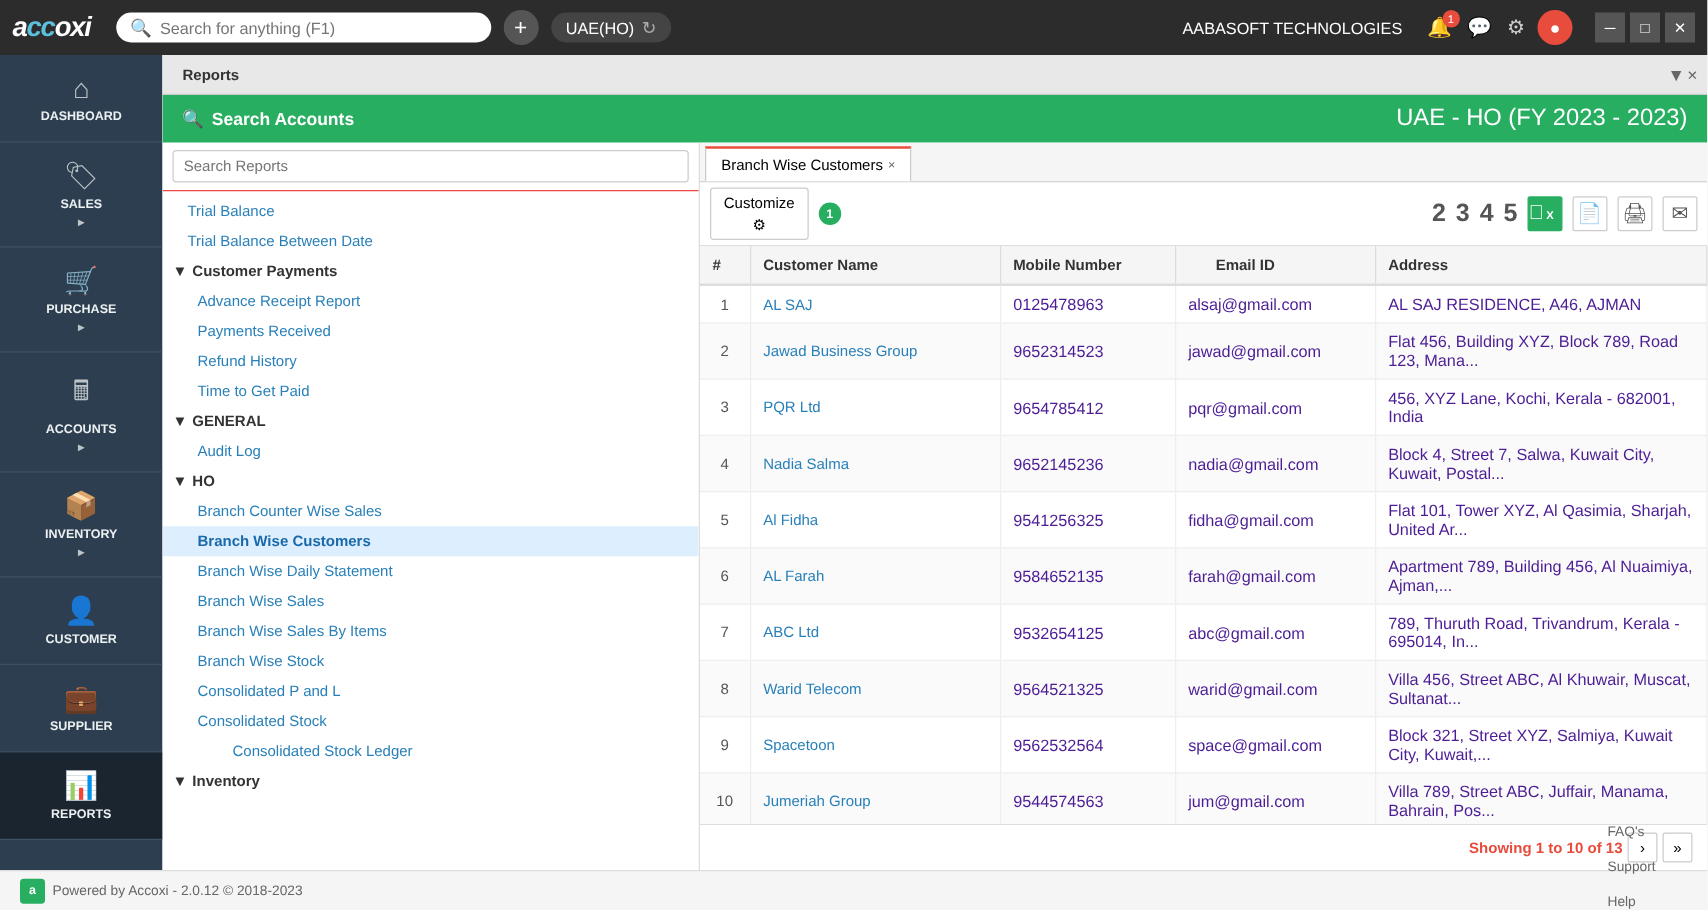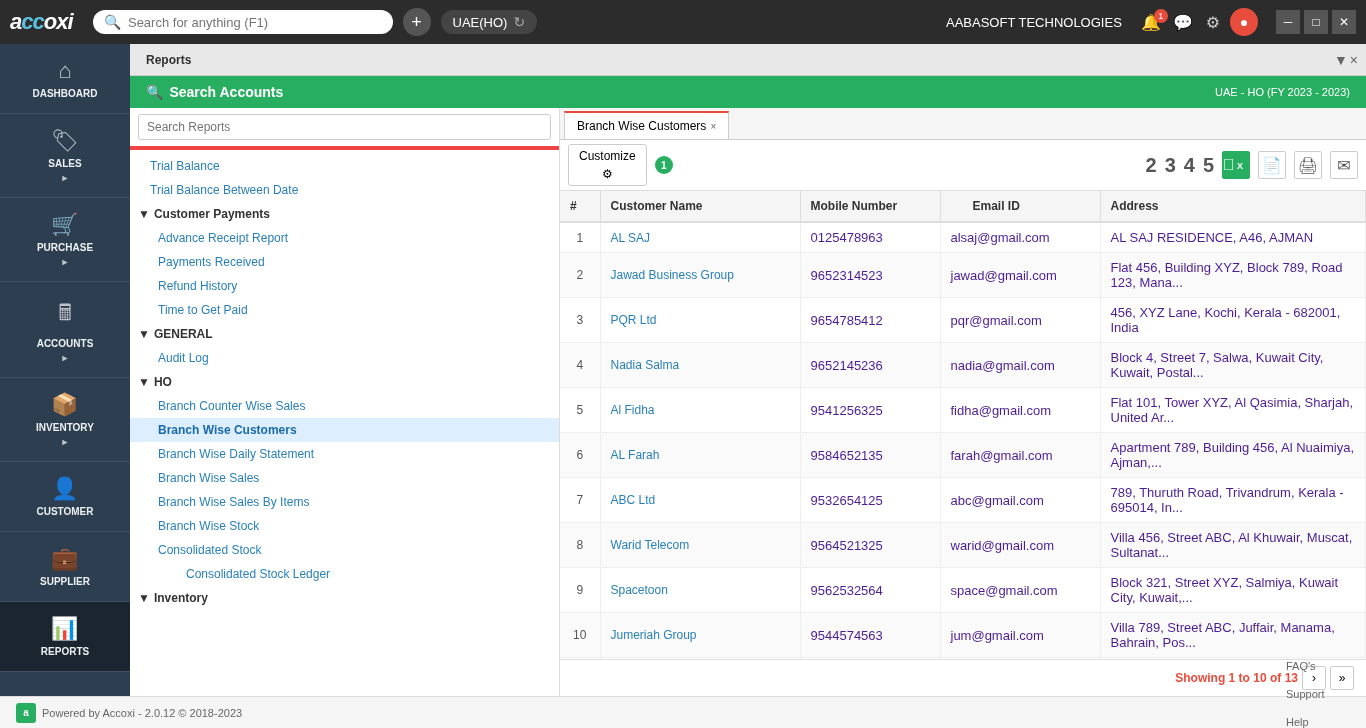--- a/index.html
+++ b/index.html
@@ -148,7 +148,7 @@
       flex-shrink: 0;
     }
     .search-accounts { display: flex; align-items: center; gap: 6px; color: white; font-size: 14px; font-weight: bold; }
-    .fy-label { color: white; font-size: 11px; }
+    .fy-label { color: white; font-size: 19px; }
 
     
     .panel-layout { display: flex; flex: 1; overflow: hidden; }

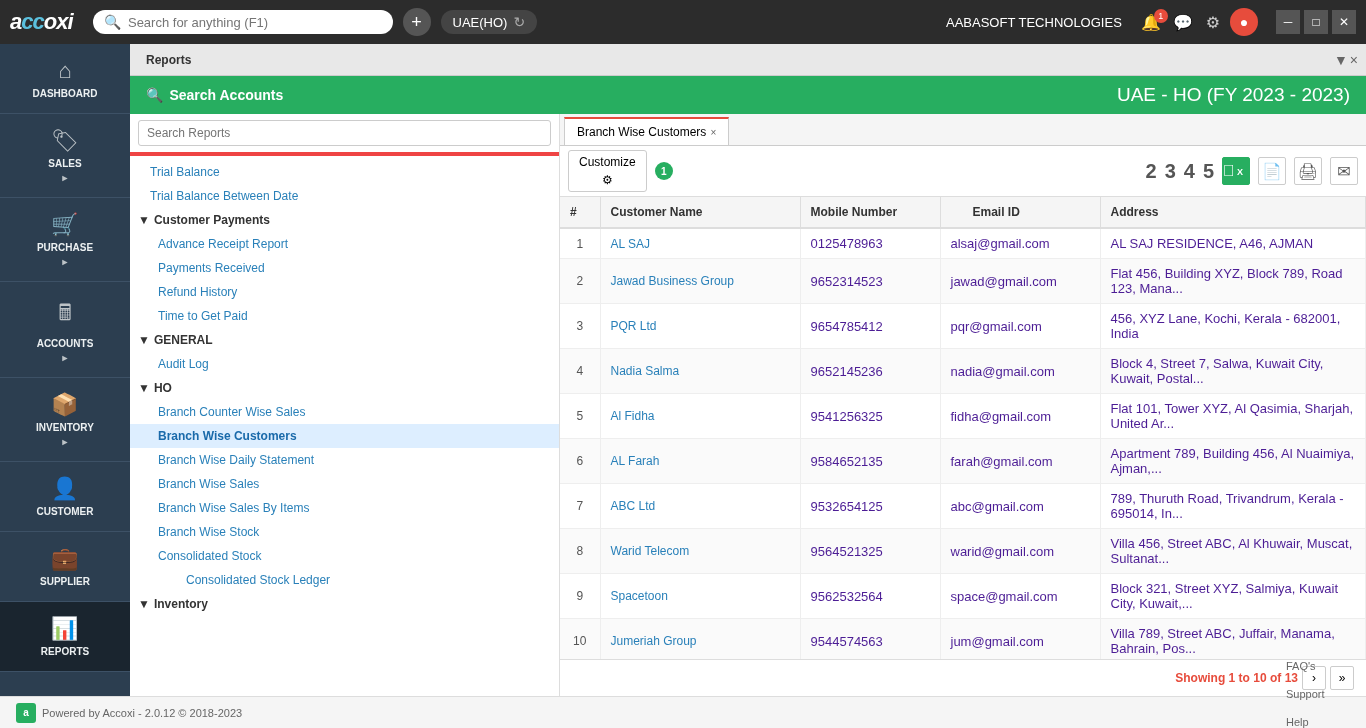--- a/index.html
+++ b/index.html
@@ -164,7 +164,7 @@
     }
     .search-reports {
       padding: 6px 8px;
-      border-bottom: 4px solid #ef4444;
+      border-bottom: 1px solid #ef4444;
       flex-shrink: 0;
     }
     .search-reports input {

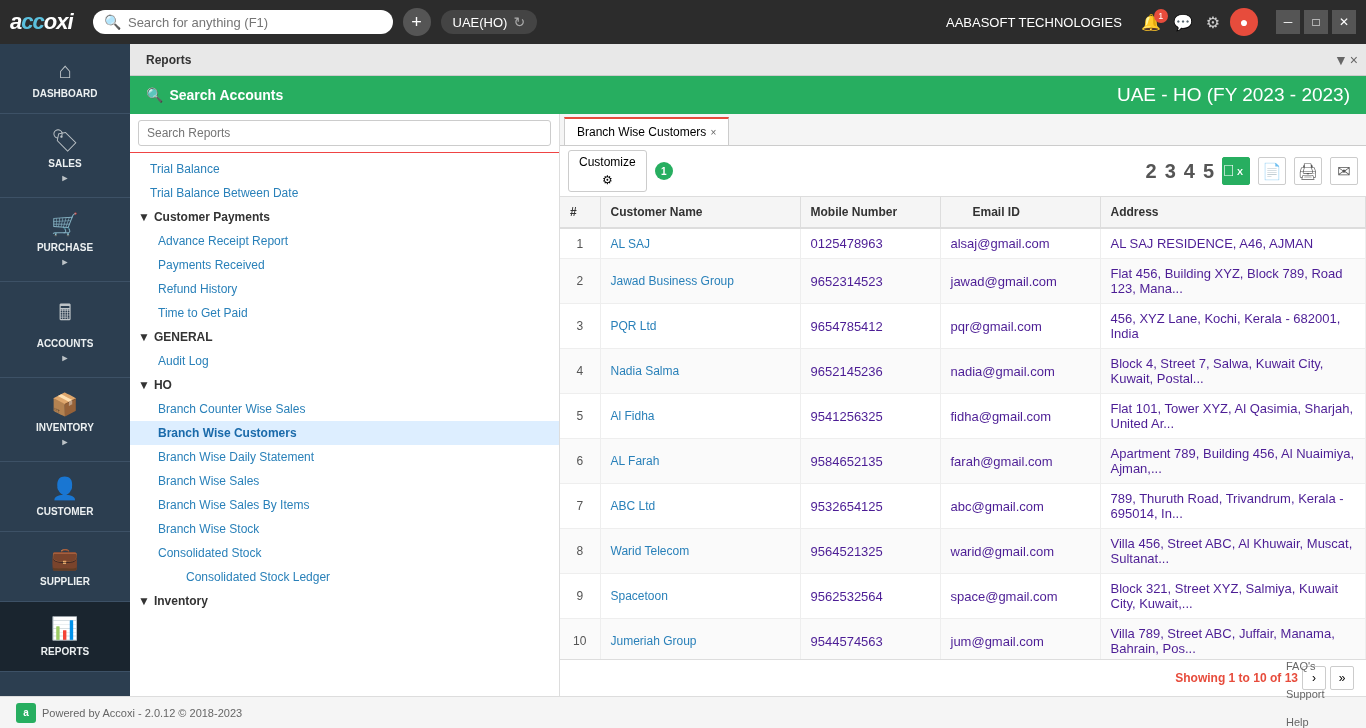--- a/index.html
+++ b/index.html
@@ -469,6 +469,7 @@
           <div class="tree-item" style="padding-left:28px;">Branch Wise Sales</div>
           <div class="tree-item" style="padding-left:28px;">Branch Wise Sales By Items</div>
           <div class="tree-item" style="padding-left:28px;">Branch Wise Stock</div>
+          <div class="tree-item" style="padding-left:28px;">Consolidated P and L</div>
           <div class="tree-item" style="padding-left:28px;">Consolidated Stock</div>
           <div class="tree-item" style="padding-left:28px;margin-left:28px;">Consolidated Stock Ledger</div>
           <div class="tree-section">

